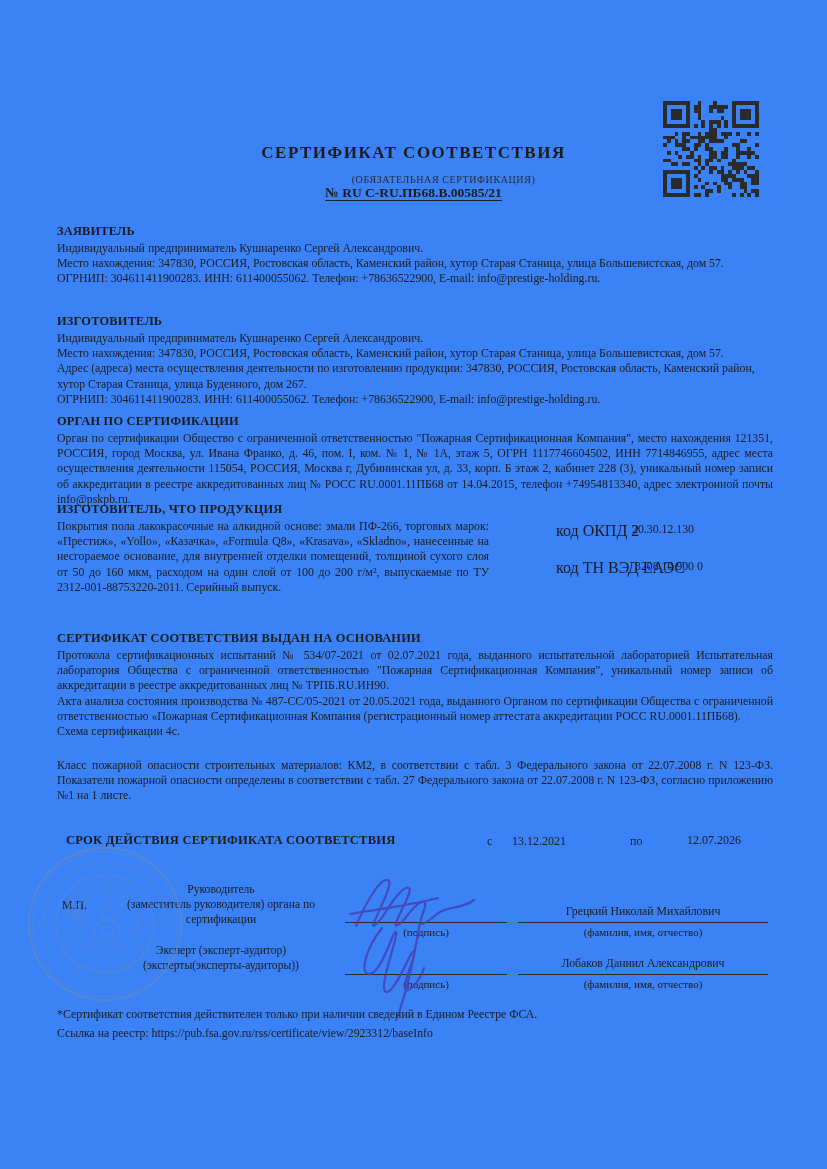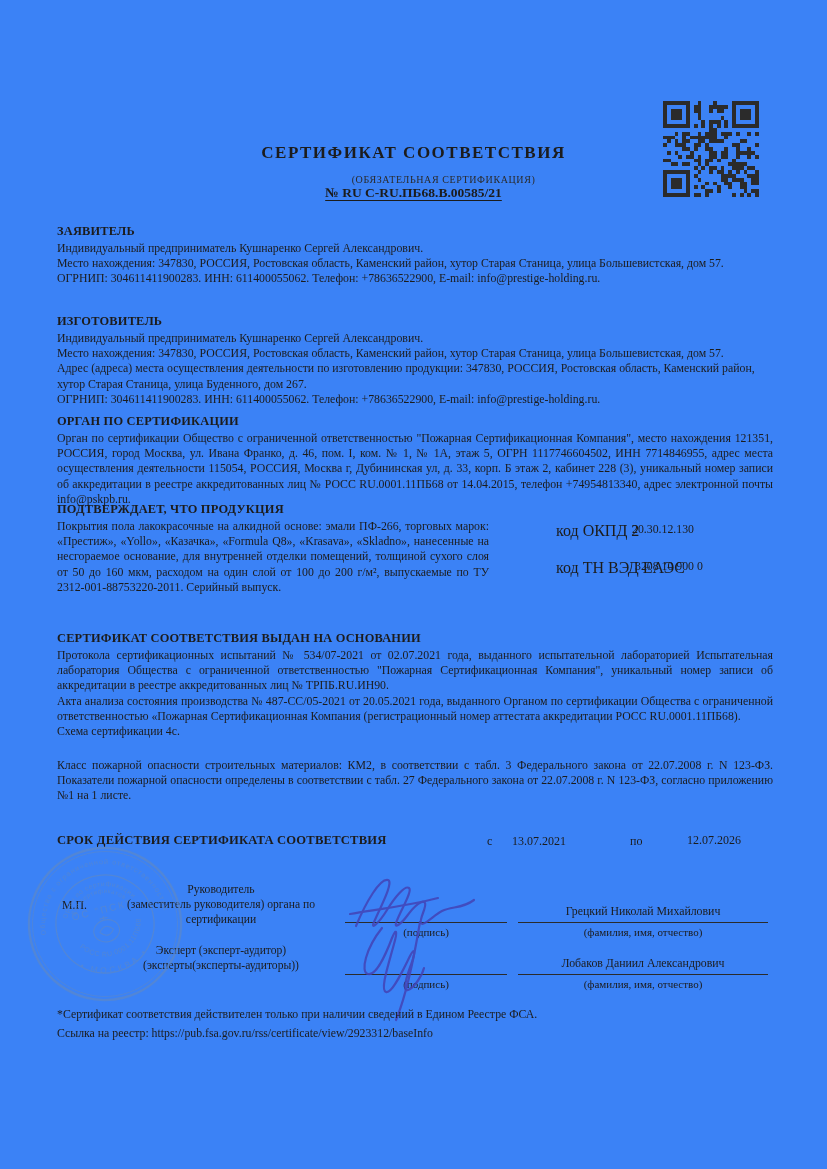--- a/index.html
+++ b/index.html
@@ -355,7 +355,7 @@
   </div>
 
   <div class="abs sec" style="top:502px;">
-    <h3>ПОДТВЕРЖДАЕТ, ЧТО ПРОДУКЦИЯ</h3>
+    <h3>ИЗГОТОВИТЕЛЬ, ЧТО ПРОДУКЦИЯ</h3>
     <div class="body narrow">Покрытия пола лакокрасочные на алкидной основе: эмали ПФ-266, торговых марок: «Престиж», «Yollo», «Казачка», «Formula Q8», «Krasava», «Skladno», нанесенные на несгораемое основание, для внутренней отделки помещений, толщиной сухого слоя от 50 до 160 мкм, расходом на один слой от 100 до 200 г/м², выпускаемые по ТУ 2312-001-88753220-2011. Серийный выпуск.</div>
     <div class="abs codelbl" style="left:471px;top:20px;">код ОКПД 2</div>
     <div class="abs codeval" style="left:575px;top:20px;">20.30.12.130</div>

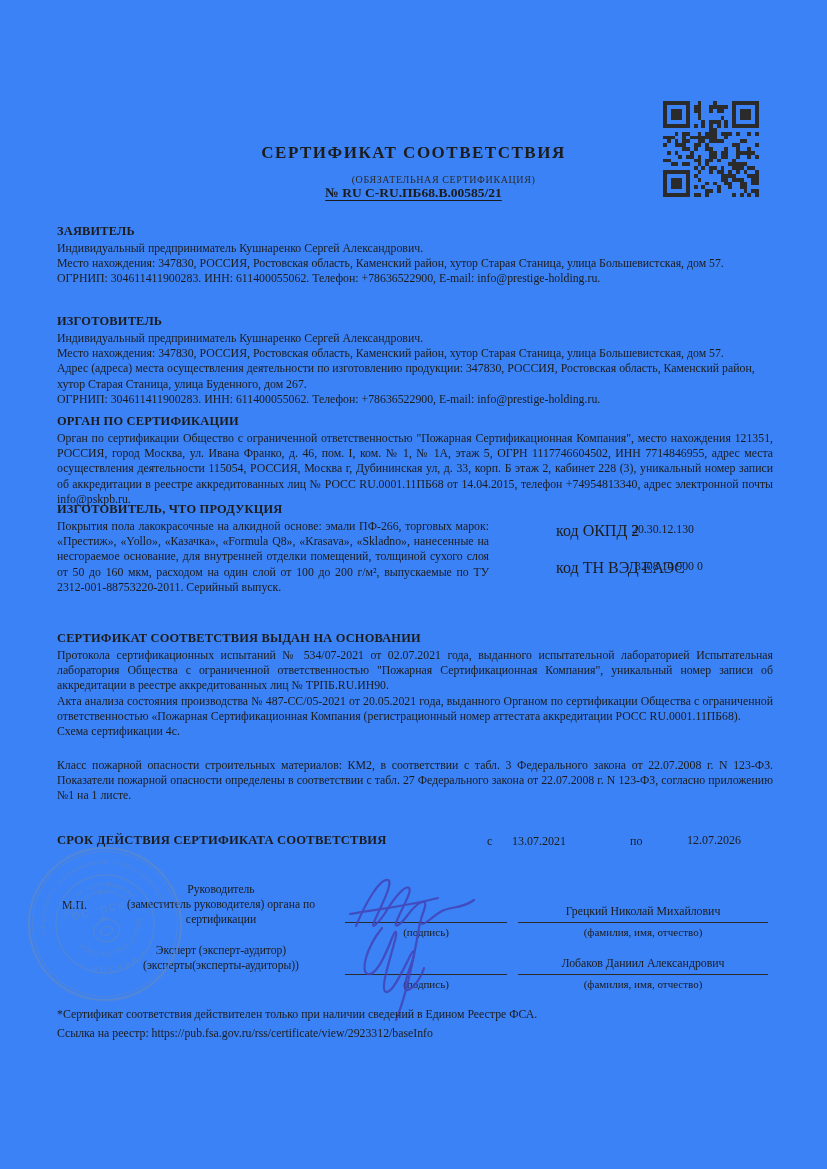--- a/index.html
+++ b/index.html
@@ -375,7 +375,7 @@
     <div class="body">Класс пожарной опасности строительных материалов: КМ2, в соответствии с табл. 3 Федерального закона от 22.07.2008 г. N 123-ФЗ. Показатели пожарной опасности определены в соответствии с табл. 27 Федерального закона от 22.07.2008 г. N 123-ФЗ, согласно приложению №1 на 1 листе.</div>
   </div>
 
-  <div class="abs vhead" style="left:57px;top:833px;">СРОК ДЕЙСТВИЯ СЕРТИФИКАТА СООТВЕТСТВИЯ</div>
+  <div class="abs vhead" style="left:66px;top:833px;">СРОК ДЕЙСТВИЯ СЕРТИФИКАТА СООТВЕТСТВИЯ</div>
   <div class="abs vtxt" style="left:487px;top:834px;">с</div>
   <div class="abs vtxt" style="left:512px;top:834px;">13.07.2021</div>
   <div class="abs vtxt" style="left:630px;top:834px;">по</div>

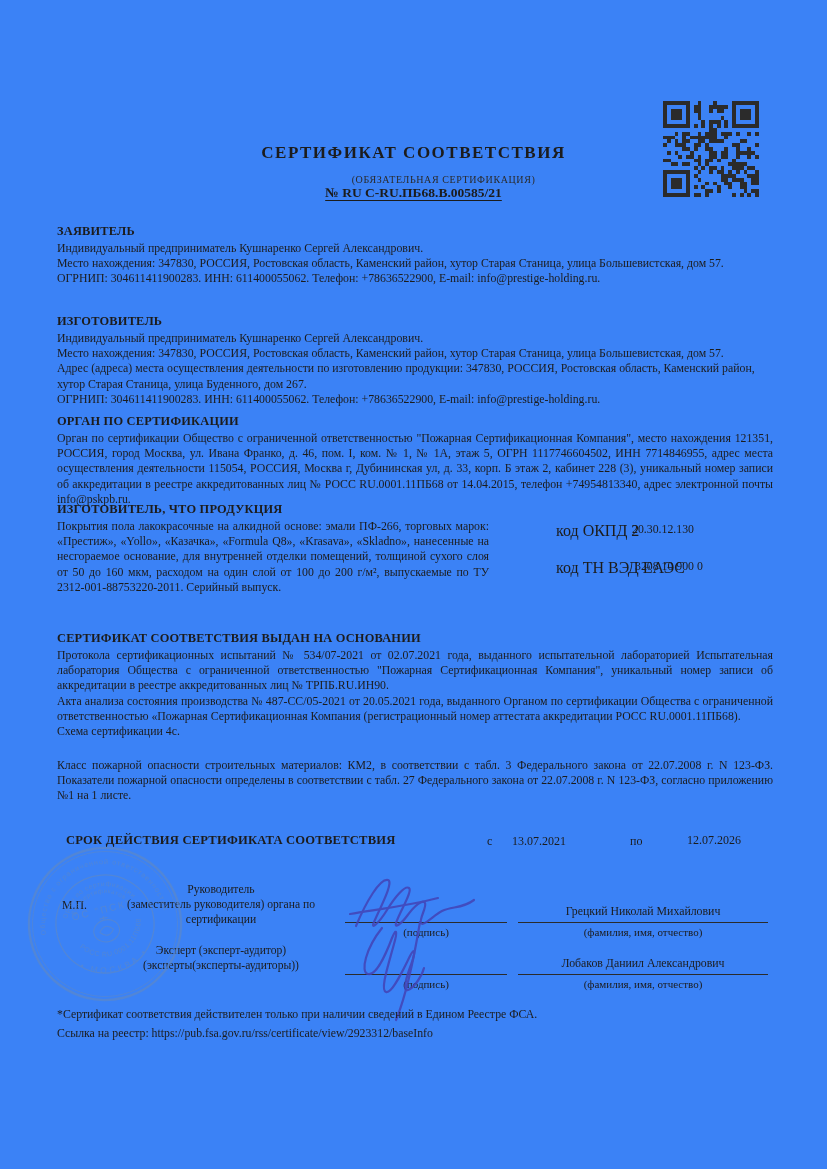--- a/index.html
+++ b/index.html
@@ -377,7 +377,7 @@
 
   <div class="abs vhead" style="left:66px;top:833px;">СРОК ДЕЙСТВИЯ СЕРТИФИКАТА СООТВЕТСТВИЯ</div>
   <div class="abs vtxt" style="left:487px;top:834px;">с</div>
-  <div class="abs vtxt" style="left:512px;top:834px;">13.07.2021</div>
+  <div class="abs vtxt" style="left:512px;top:834px;">13.12.2021</div>
   <div class="abs vtxt" style="left:630px;top:834px;">по</div>
   <div class="abs vtxt" style="left:687px;top:833px;">12.07.2026</div>
 

